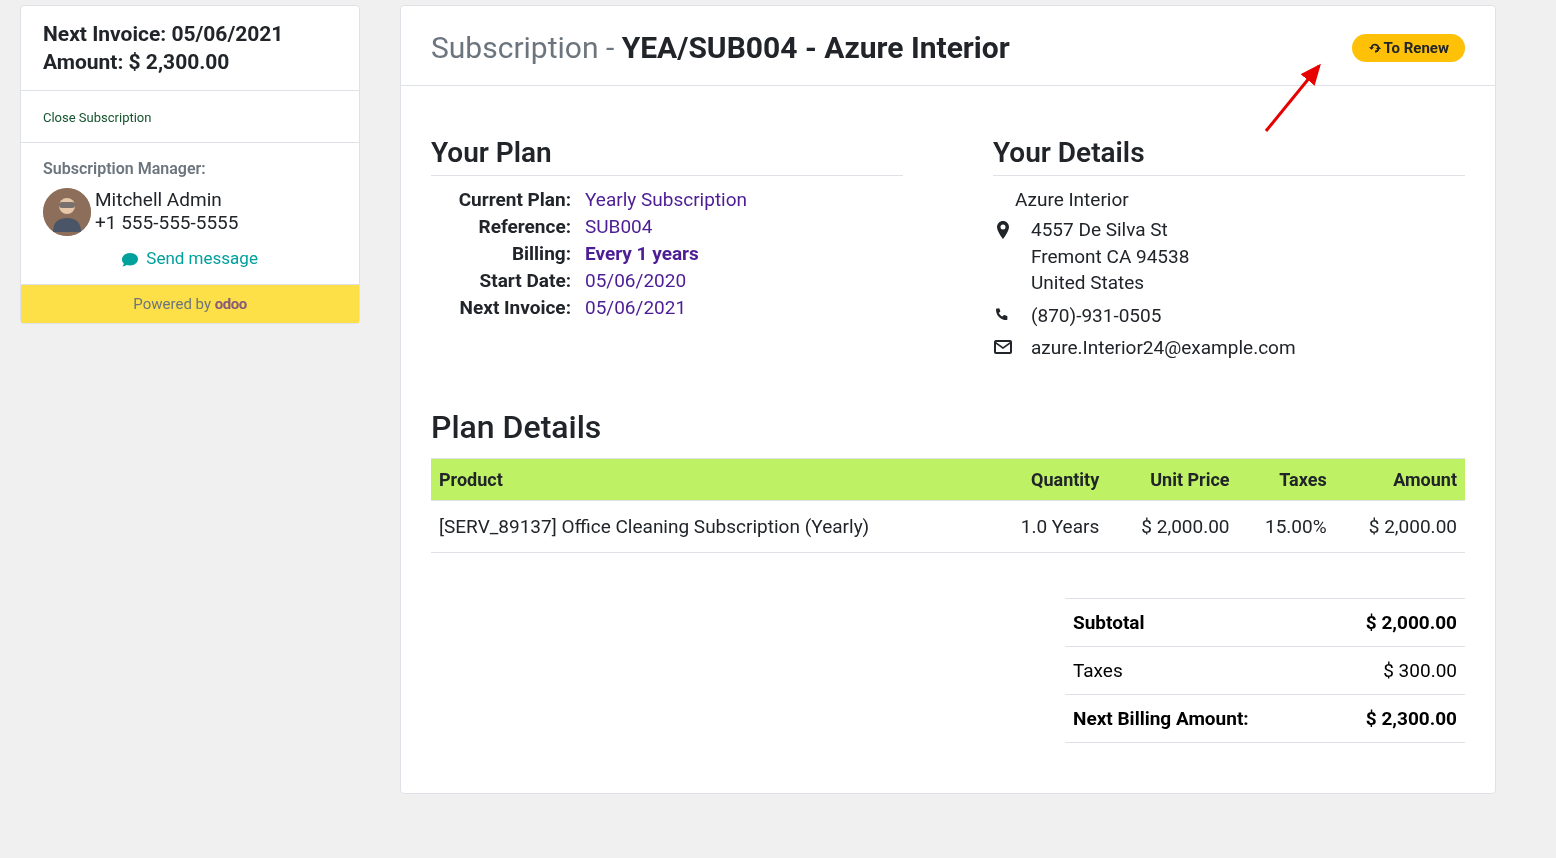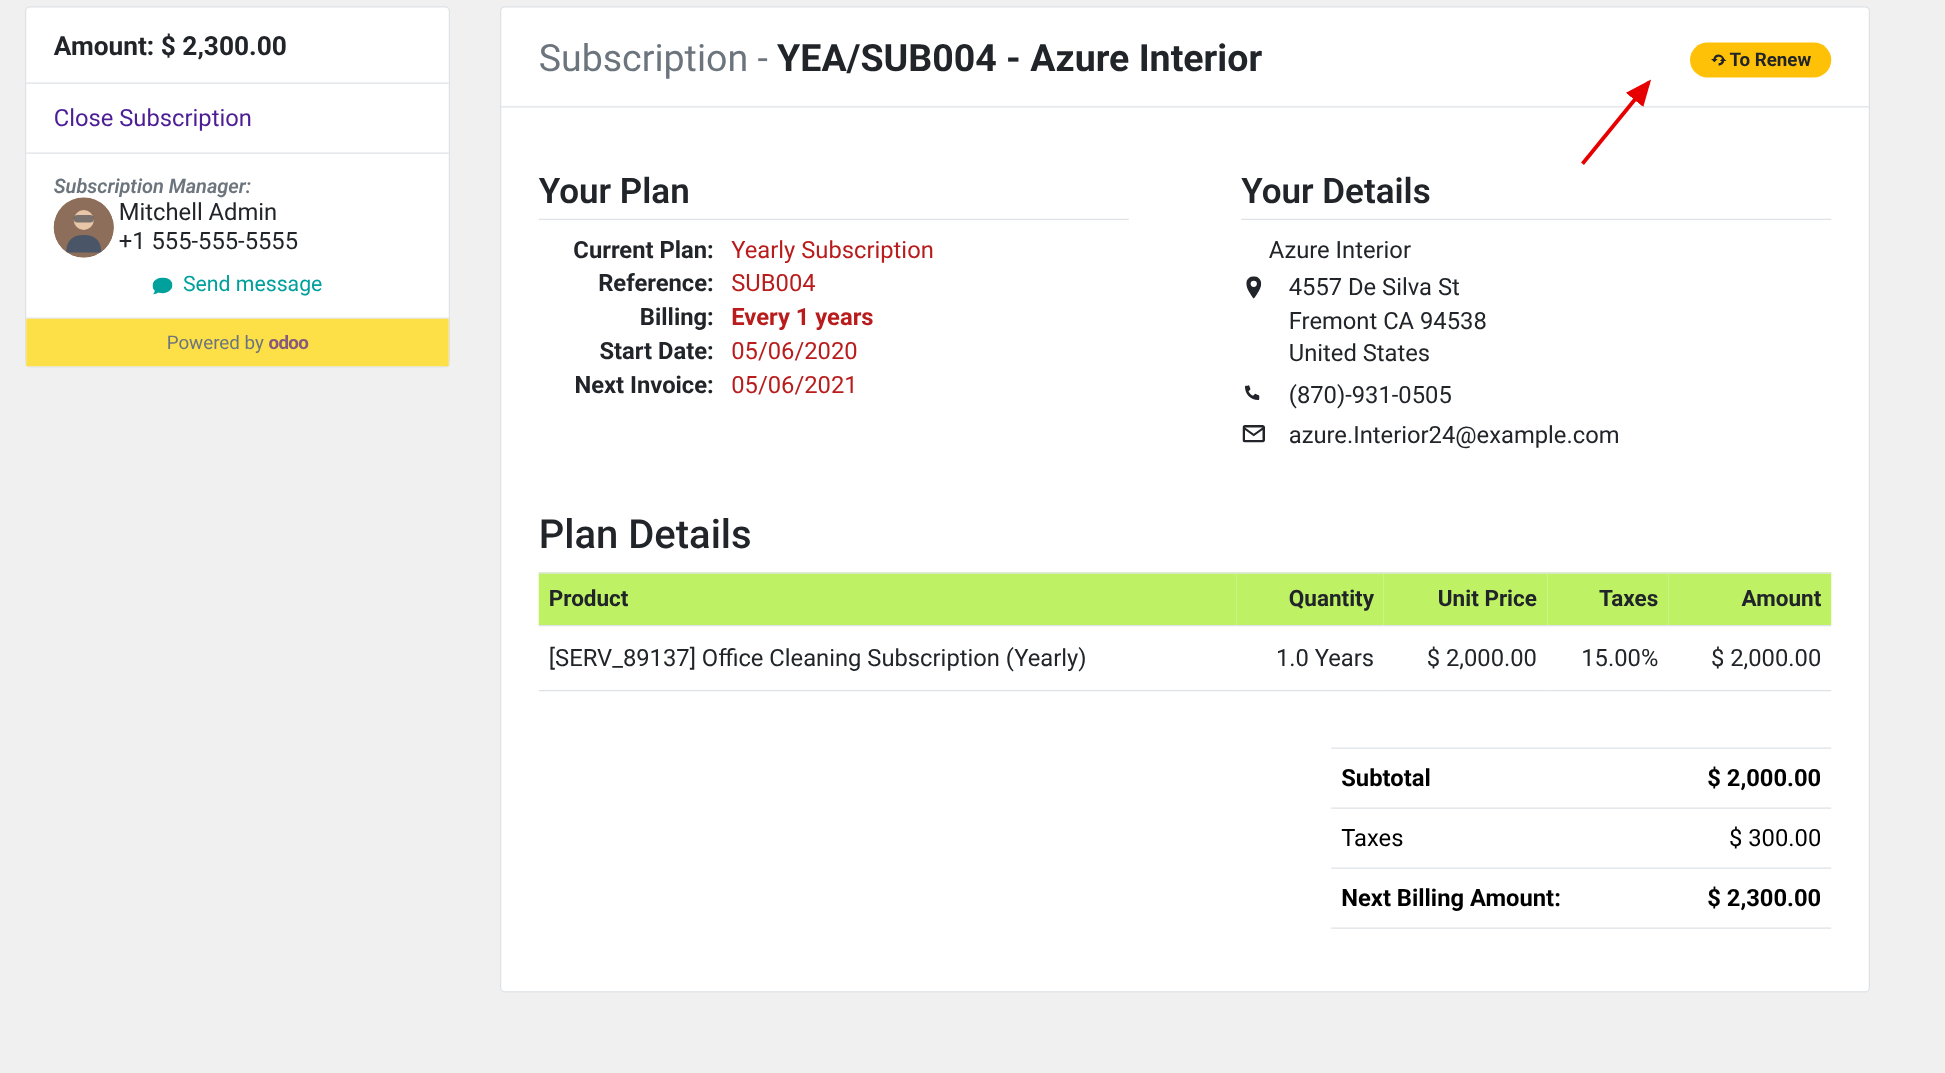--- a/index.html
+++ b/index.html
@@ -275,6 +275,7 @@
   <div class="card sidebar-card">
 
     <div class="sidebar-section">
+      <div class="next-invoice-title">Next Invoice: 05/06/2021</div>
       <div class="amount-title">Amount: $ 2,300.00</div>
     </div>
 

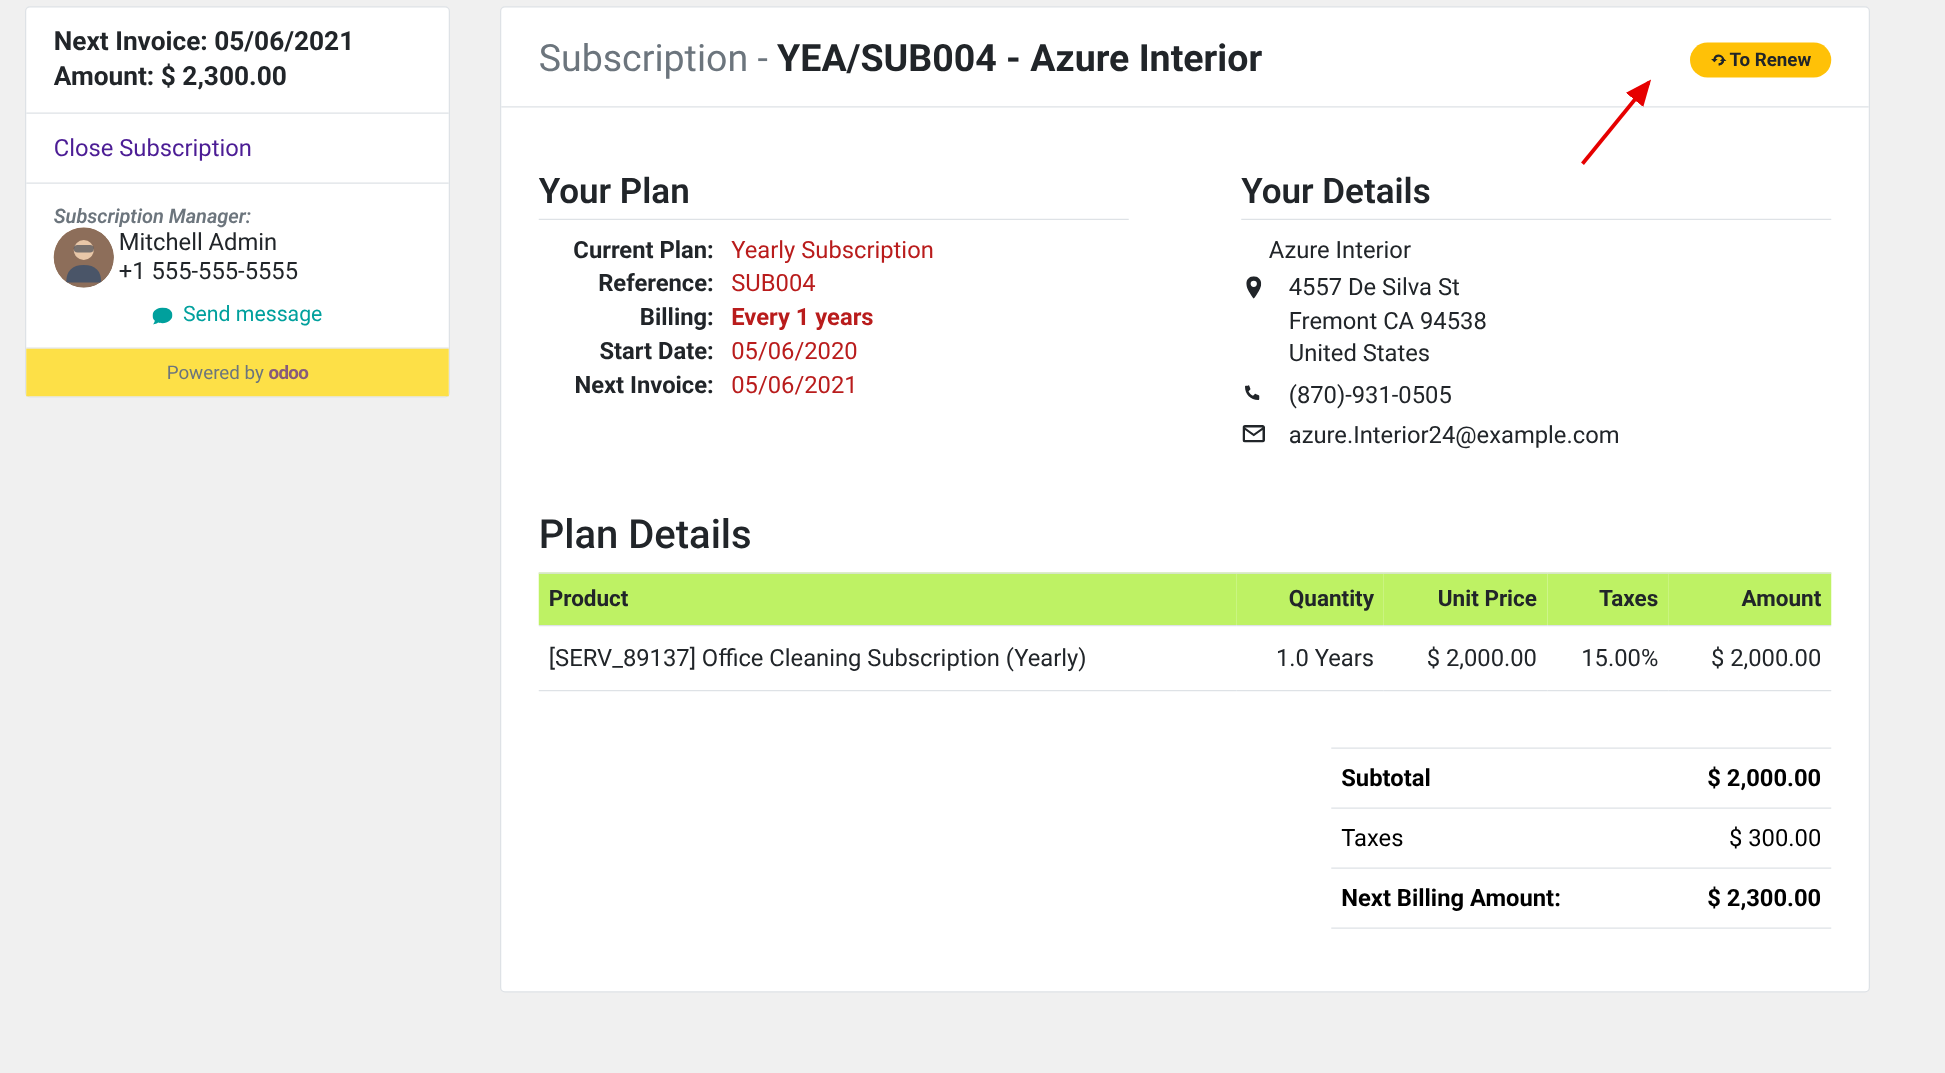--- a/index.html
+++ b/index.html
@@ -46,8 +46,8 @@
     }
     
     .close-link {
-      color: #4c1d95;
-      font-size: 19px;
+      color: #14532d;
+      font-size: 13px;
       cursor: pointer;
     }
     

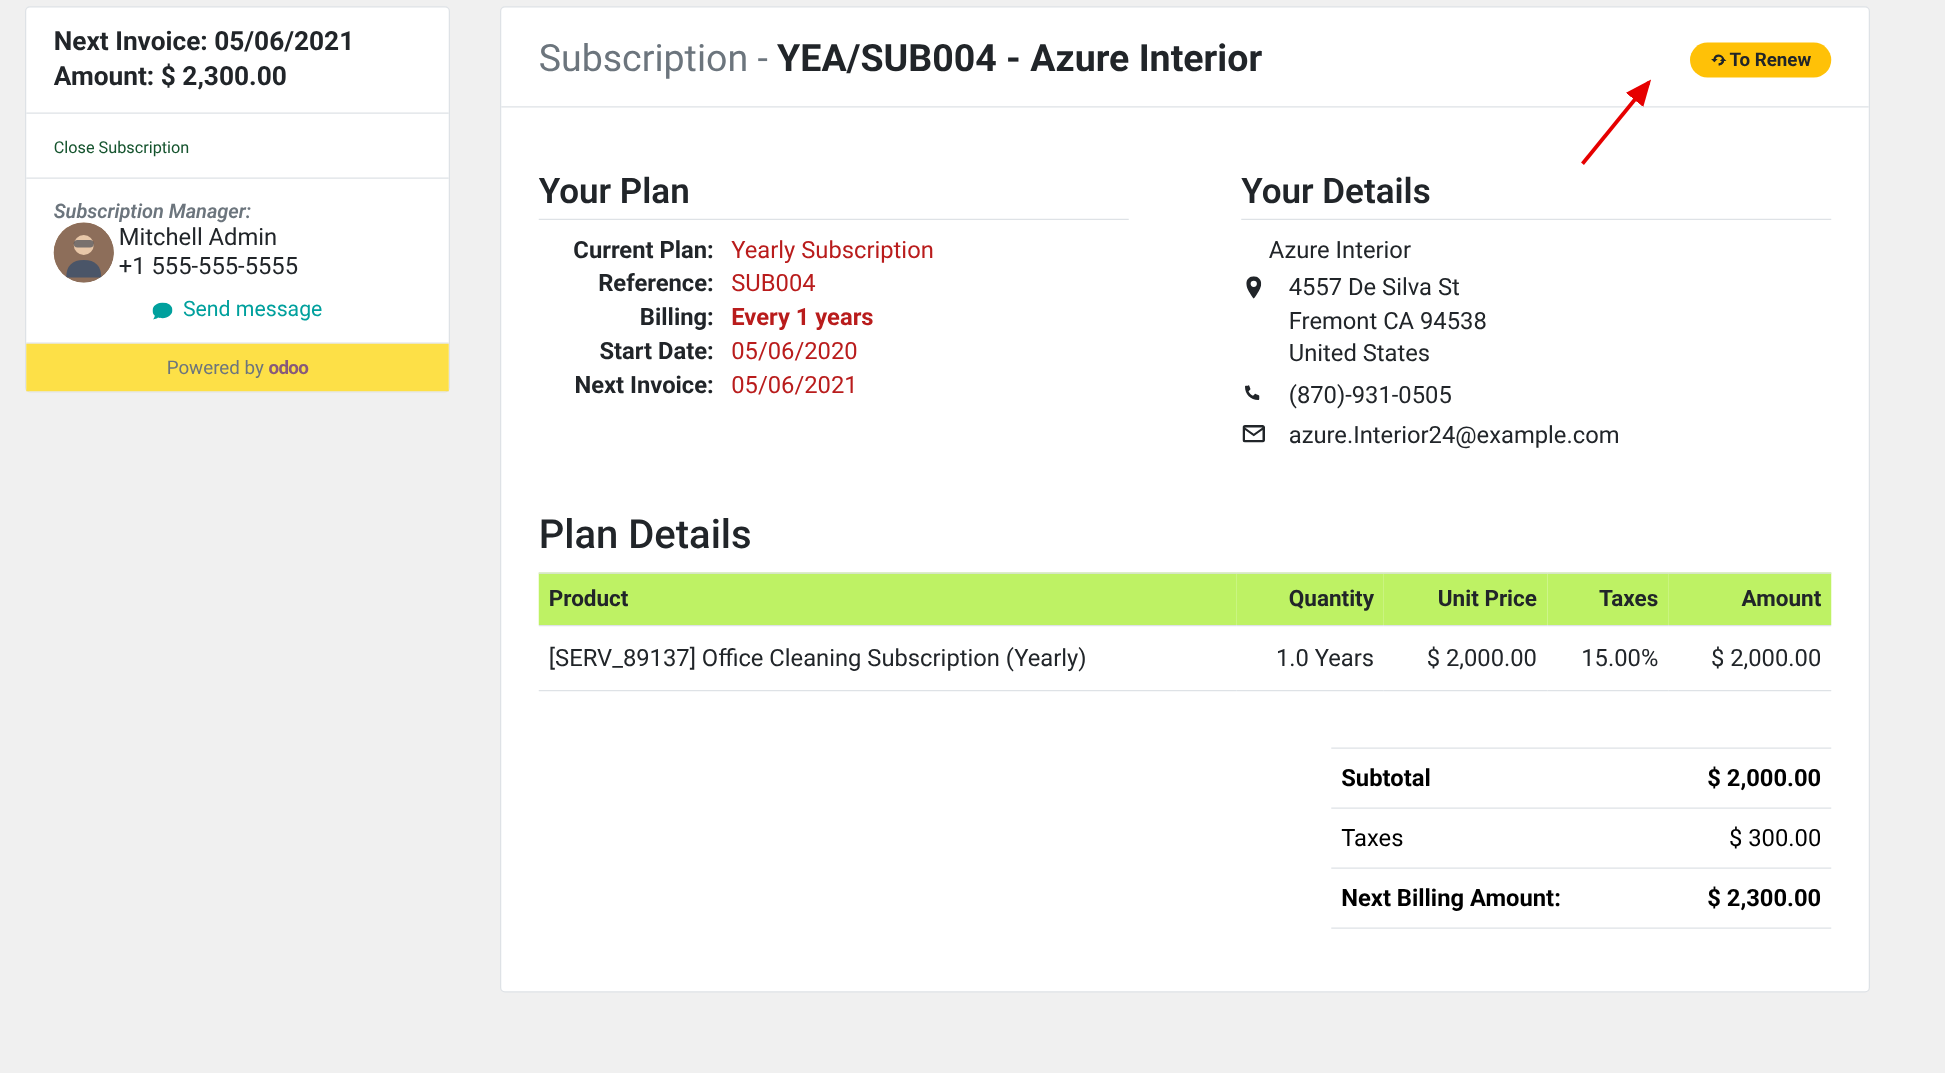--- a/index.html
+++ b/index.html
@@ -55,7 +55,7 @@
       color: #6c757d;
       font-weight: 600;
       font-size: 16px;
-      font-style: italic;
+      margin-bottom: 10px;
     }
     
     .manager-row {

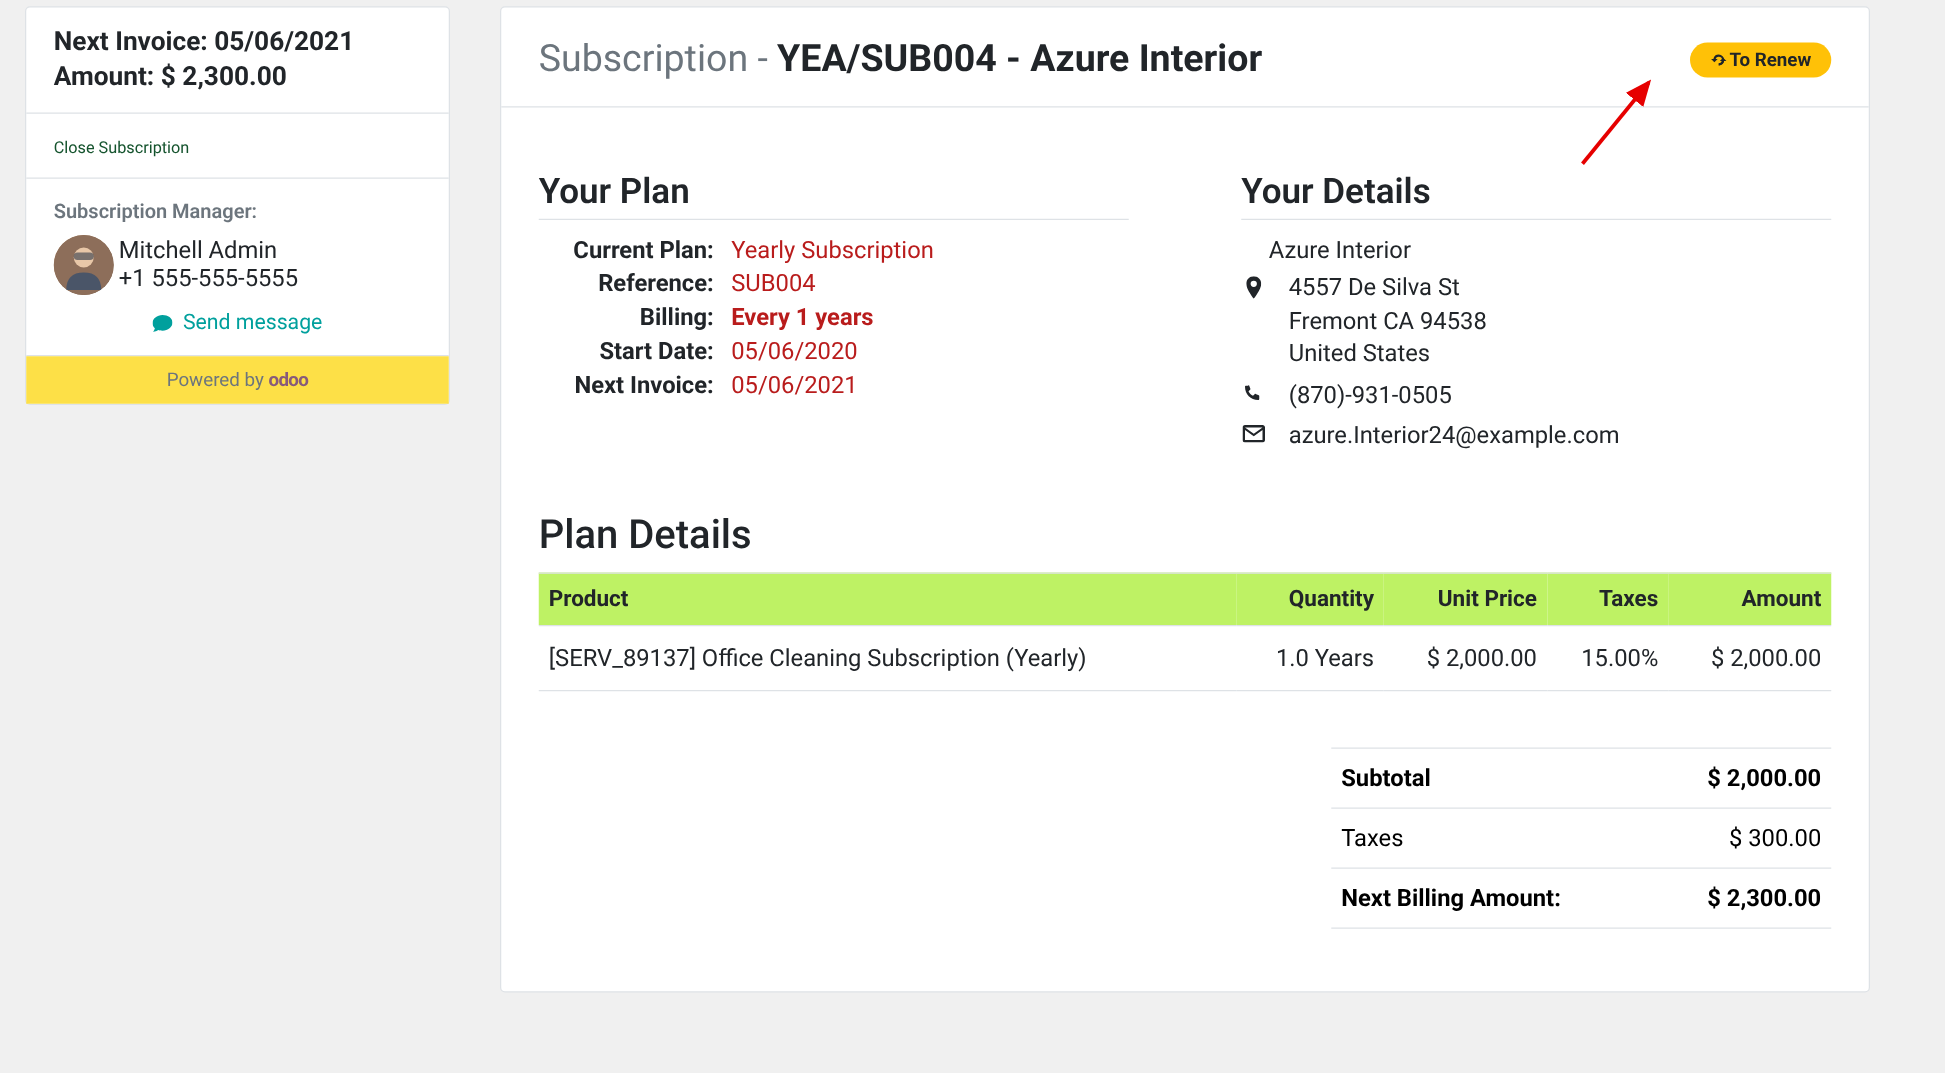--- a/index.html
+++ b/index.html
@@ -185,7 +185,7 @@
     }
     .plan-value {
       font-size: 19px;
-      color: #b91c1c;
+      color: #4c1d95;
       padding-left: 14px;
     }
     .plan-value.bold { font-weight: 700; }

